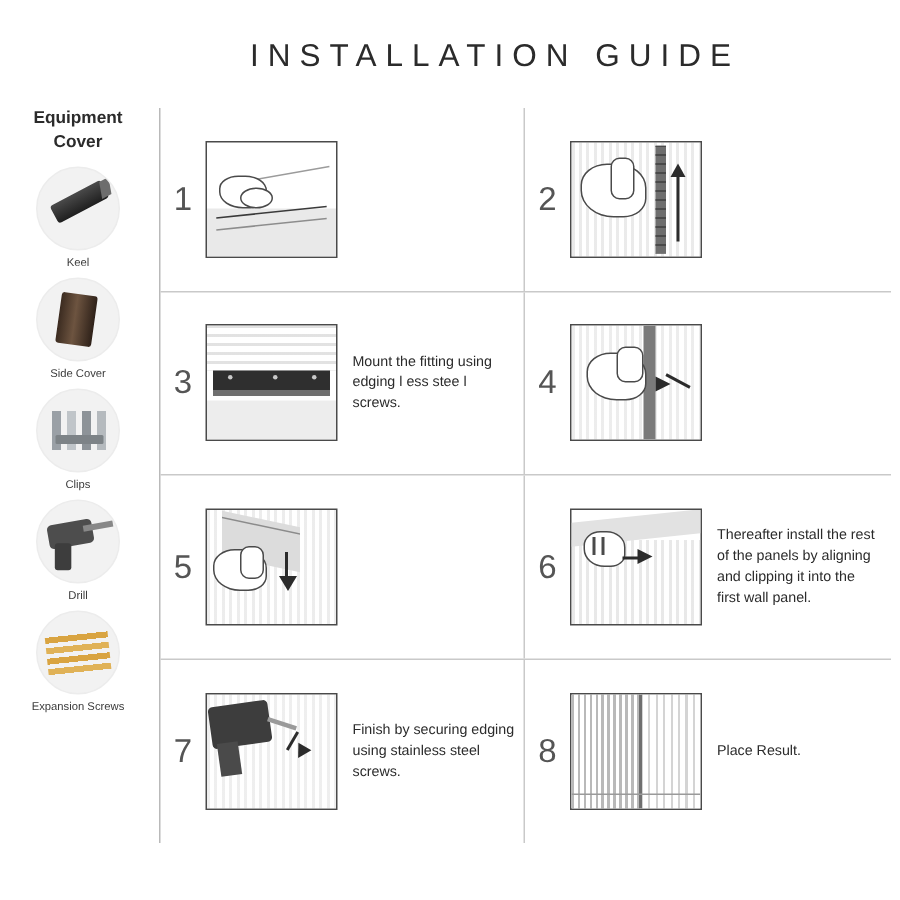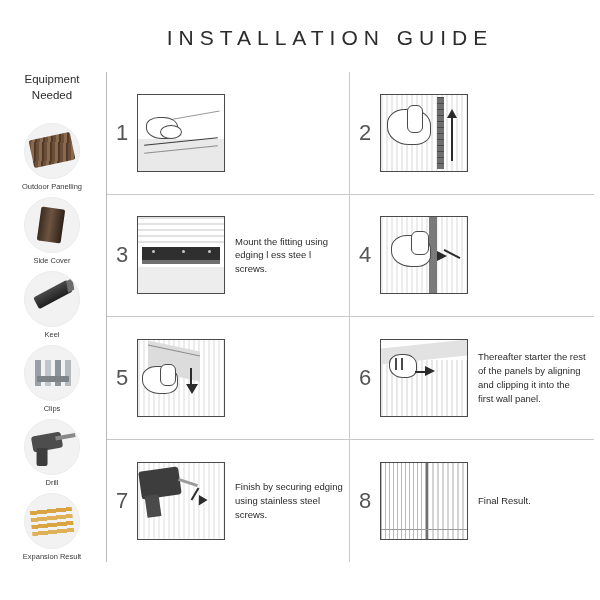--- a/index.html
+++ b/index.html
@@ -43,10 +43,10 @@
   }
   .equip-title {
     font-size: 11.5px;
-    font-weight: normal;
+    font-weight: bold;
     line-height: 1.35;
     color: #2b2b2b;
-    margin-bottom: 20px;
+    margin-bottom: 8px;
   }
   .equip-item {
     margin-top: 6px;

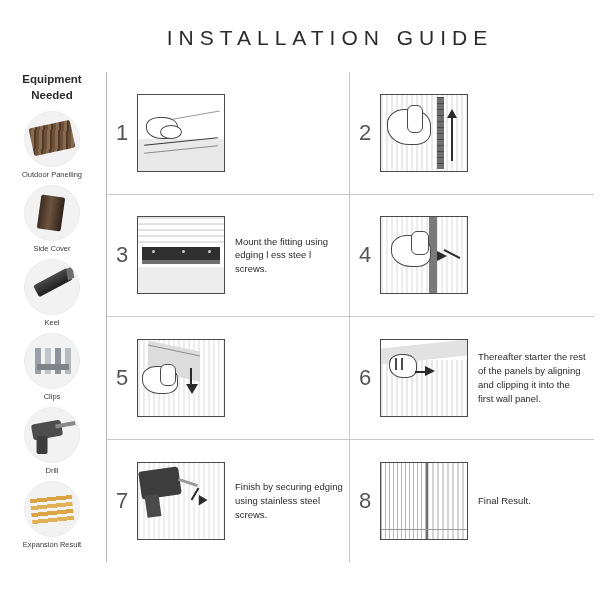--- a/index.html
+++ b/index.html
@@ -251,7 +251,7 @@
   <div class="equip-col">
     <div class="equip-title">
       <div>Equipment</div>
-      <div>Needed</div>
+      <div>Cover</div>
     </div>
 
     <div class="equip-item">

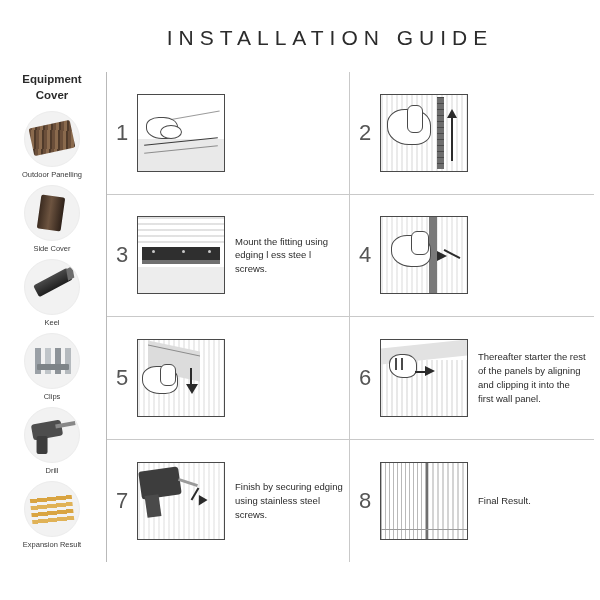--- a/index.html
+++ b/index.html
@@ -254,12 +254,6 @@
       <div>Cover</div>
     </div>
 
-    <div class="equip-item">
-      <div class="equip-thumb">
-        <span class="t-panelling"></span>
-      </div>
-      <div class="equip-label">Outdoor Panelling</div>
-    </div>
 
     <div class="equip-item">
       <div class="equip-thumb">

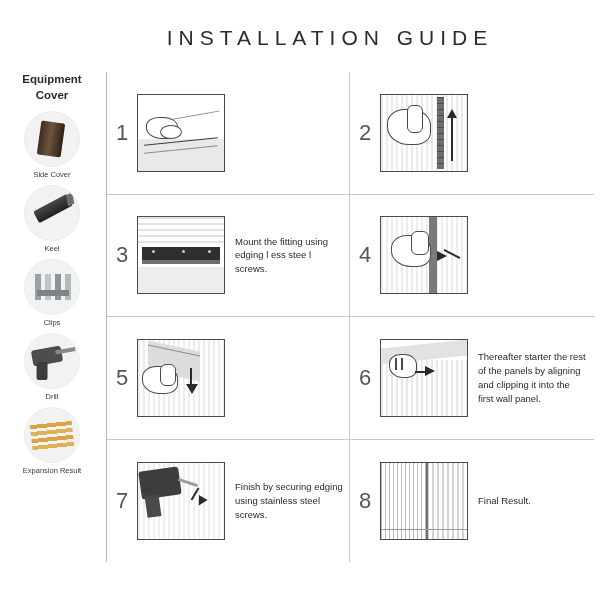--- a/index.html
+++ b/index.html
@@ -257,16 +257,16 @@
 
     <div class="equip-item">
       <div class="equip-thumb">
-        <span class="t-sidecover"></span>
-      </div>
-      <div class="equip-label">Side Cover</div>
+        <span class="t-keel"></span>
+      </div>
+      <div class="equip-label">Keel</div>
     </div>
 
     <div class="equip-item">
       <div class="equip-thumb">
-        <span class="t-keel"></span>
-      </div>
-      <div class="equip-label">Keel</div>
+        <span class="t-sidecover"></span>
+      </div>
+      <div class="equip-label">Side Cover</div>
     </div>
 
     <div class="equip-item">

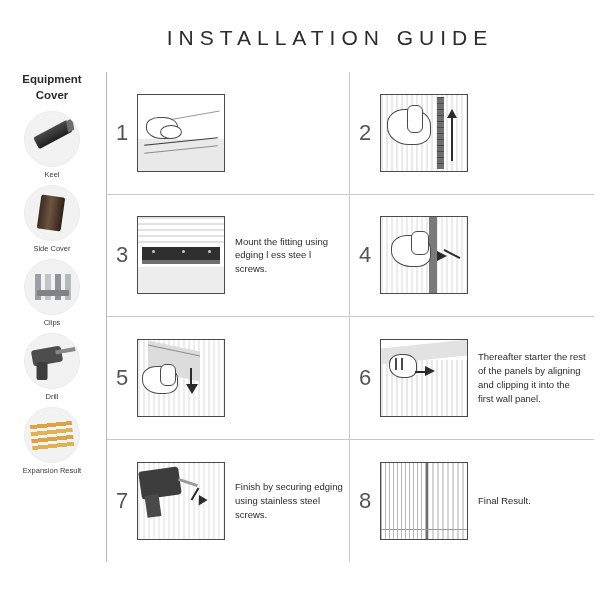--- a/index.html
+++ b/index.html
@@ -372,7 +372,7 @@
           <span class="arrow" style="left:44px;top:26px;border-top:5px solid transparent;border-bottom:5px solid transparent;border-left:10px solid #2b2b2b;"></span>
           <span class="ill-line" style="left:34px;top:31px;width:14px;height:2px;background:#2b2b2b;"></span>
         </div>
-        <div class="step-text">Thereafter starter the rest of the panels by aligning and clipping it into the first wall panel.</div>
+        <div class="step-text">Thereafter install the rest of the panels by aligning and clipping it into the first wall panel.</div>
       </div>
     </div>
 

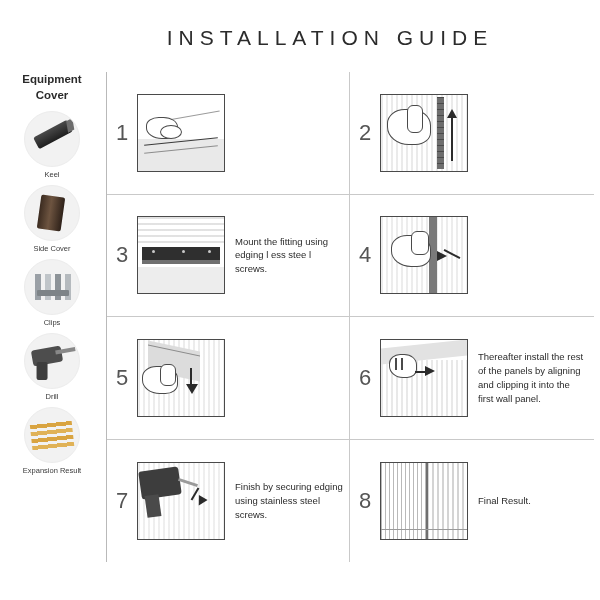--- a/index.html
+++ b/index.html
@@ -287,7 +287,7 @@
       <div class="equip-thumb">
         <span class="t-screws"></span>
       </div>
-      <div class="equip-label">Expansion Result</div>
+      <div class="equip-label">Expansion Screws</div>
     </div>
   </div>
 

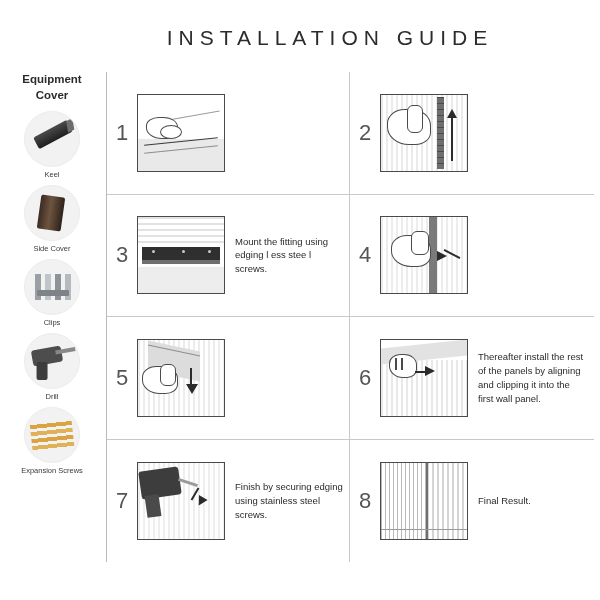--- a/index.html
+++ b/index.html
@@ -397,7 +397,7 @@
           <span class="ill-line" style="left:45px;top:0;width:1.5px;height:76px;background:#6f6f6f;"></span>
           <span class="ill-line" style="left:0;top:66px;width:86px;height:1.5px;background:#9a9a9a;"></span>
         </div>
-        <div class="step-text">Final Result.</div>
+        <div class="step-text">Place Result.</div>
       </div>
     </div>
 

